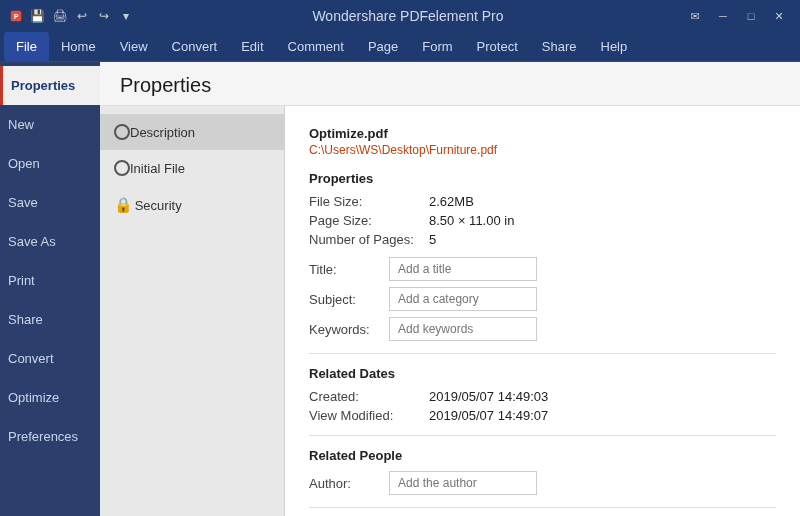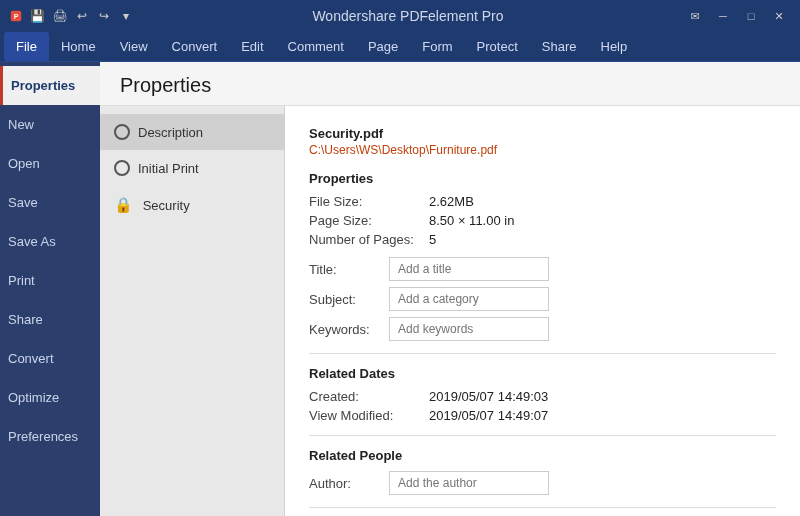--- a/index.html
+++ b/index.html
@@ -89,7 +89,6 @@
       cursor: pointer;
       color: #333;
       font-size: 13px;
-      gap: 8px;
     }
     .sub-item.active { background: #d0d0d0; }
     .sub-icon { width: 16px; height: 16px; border-radius: 50%; border: 2px solid #555; display: inline-block; flex-shrink: 0; }

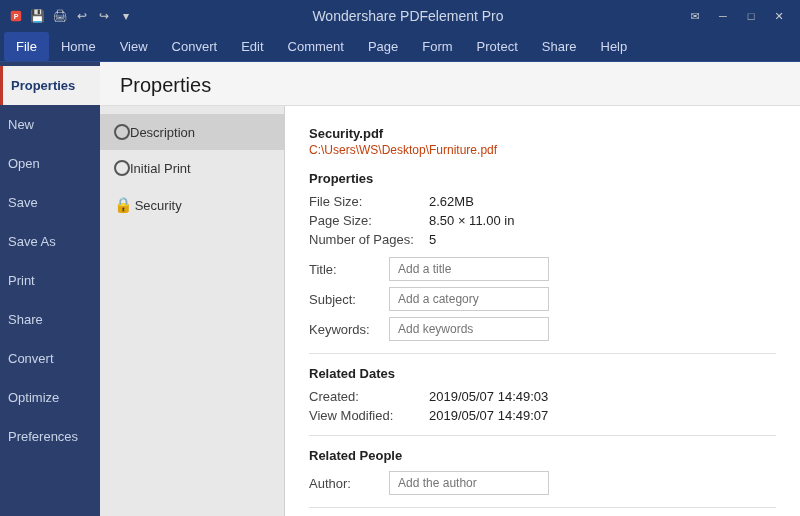--- a/index.html
+++ b/index.html
@@ -224,7 +224,7 @@
 
       <div class="props-content">
 
-        <div class="file-name">Security.pdf</div>
+        <div class="file-name">Optimize.pdf</div>
         <div class="file-path">C:\Users\WS\Desktop\Furniture.pdf</div>
 
         <div class="section-title">Properties</div>

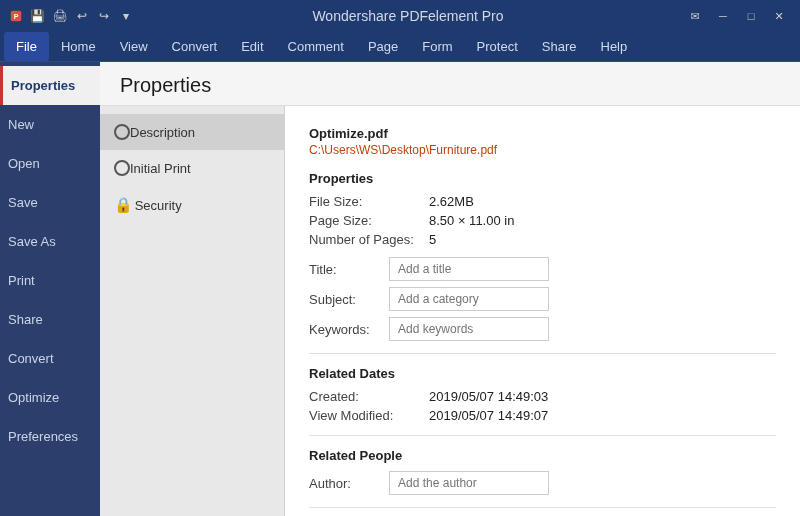--- a/index.html
+++ b/index.html
@@ -214,7 +214,7 @@
         </div>
         <div class="sub-item">
           <span class="sub-icon"></span>
-          <span>Initial Print</span>
+          <span>Initial File</span>
         </div>
         <div class="sub-item">
           <span style="font-size: 15px; margin-right: 2px;">🔒</span>

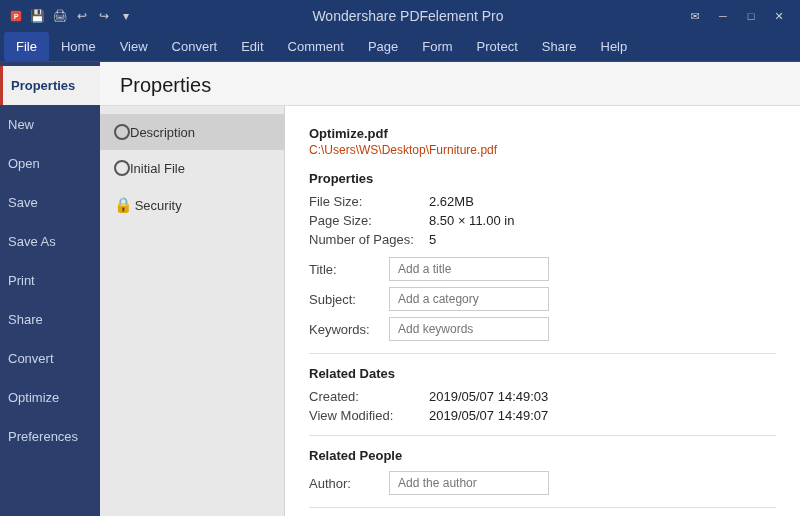--- a/index.html
+++ b/index.html
@@ -132,7 +132,7 @@
       padding: 4px 8px;
       font-size: 12px;
       color: #999;
-      width: 160px;
+      width: 148px;
       background: white;
       outline: none;
     }

